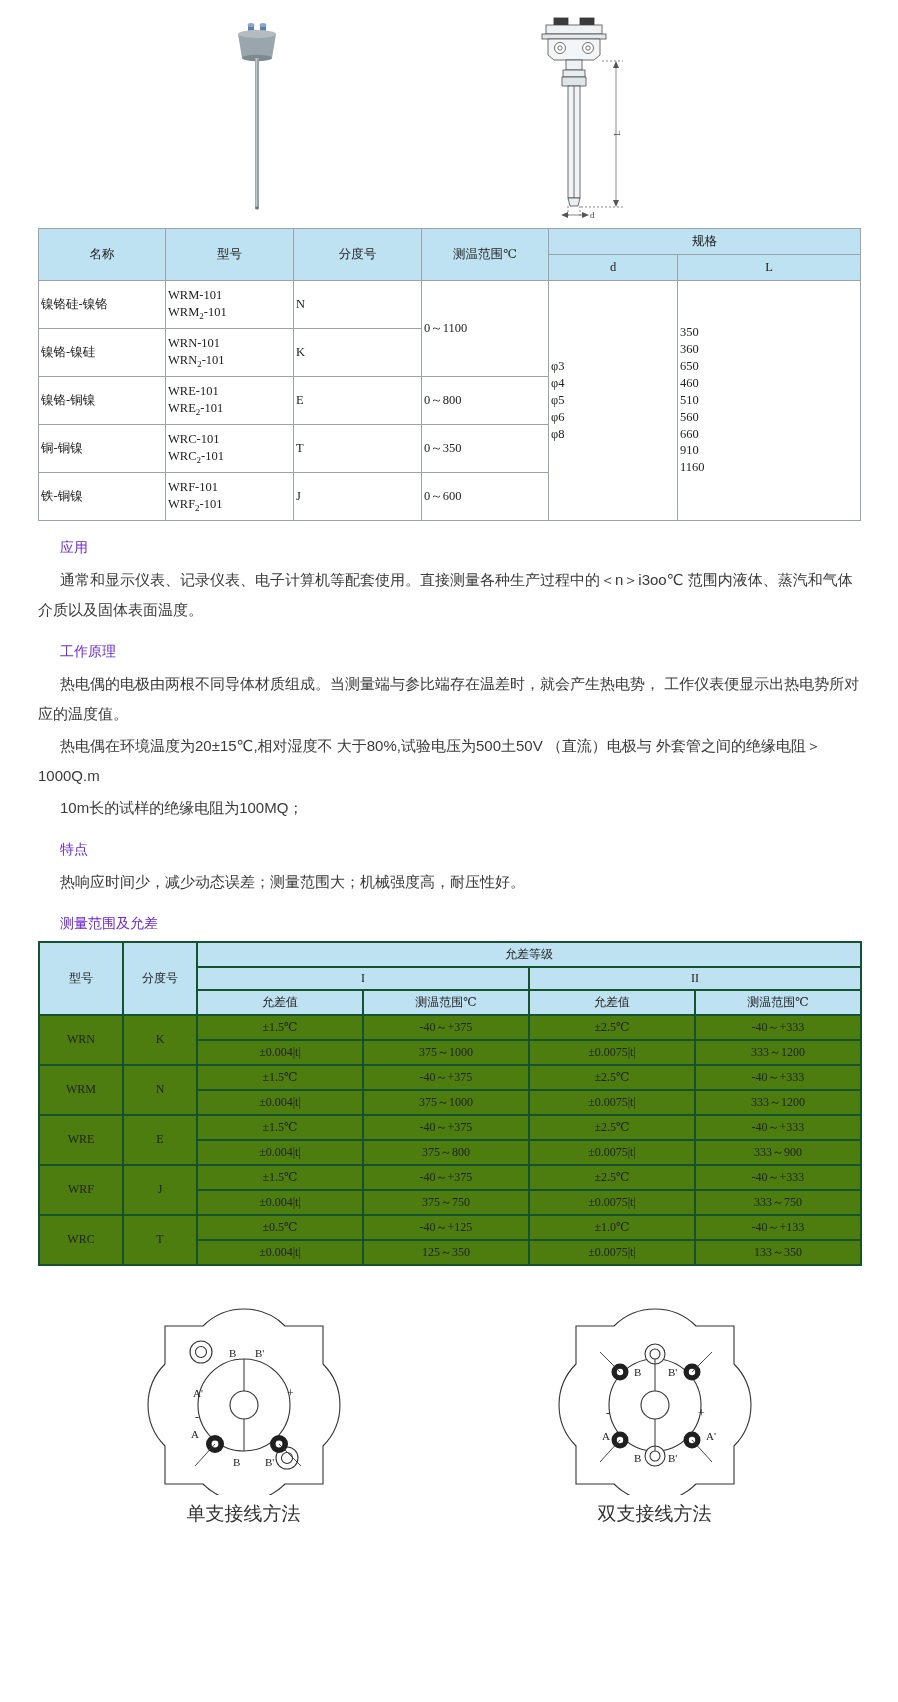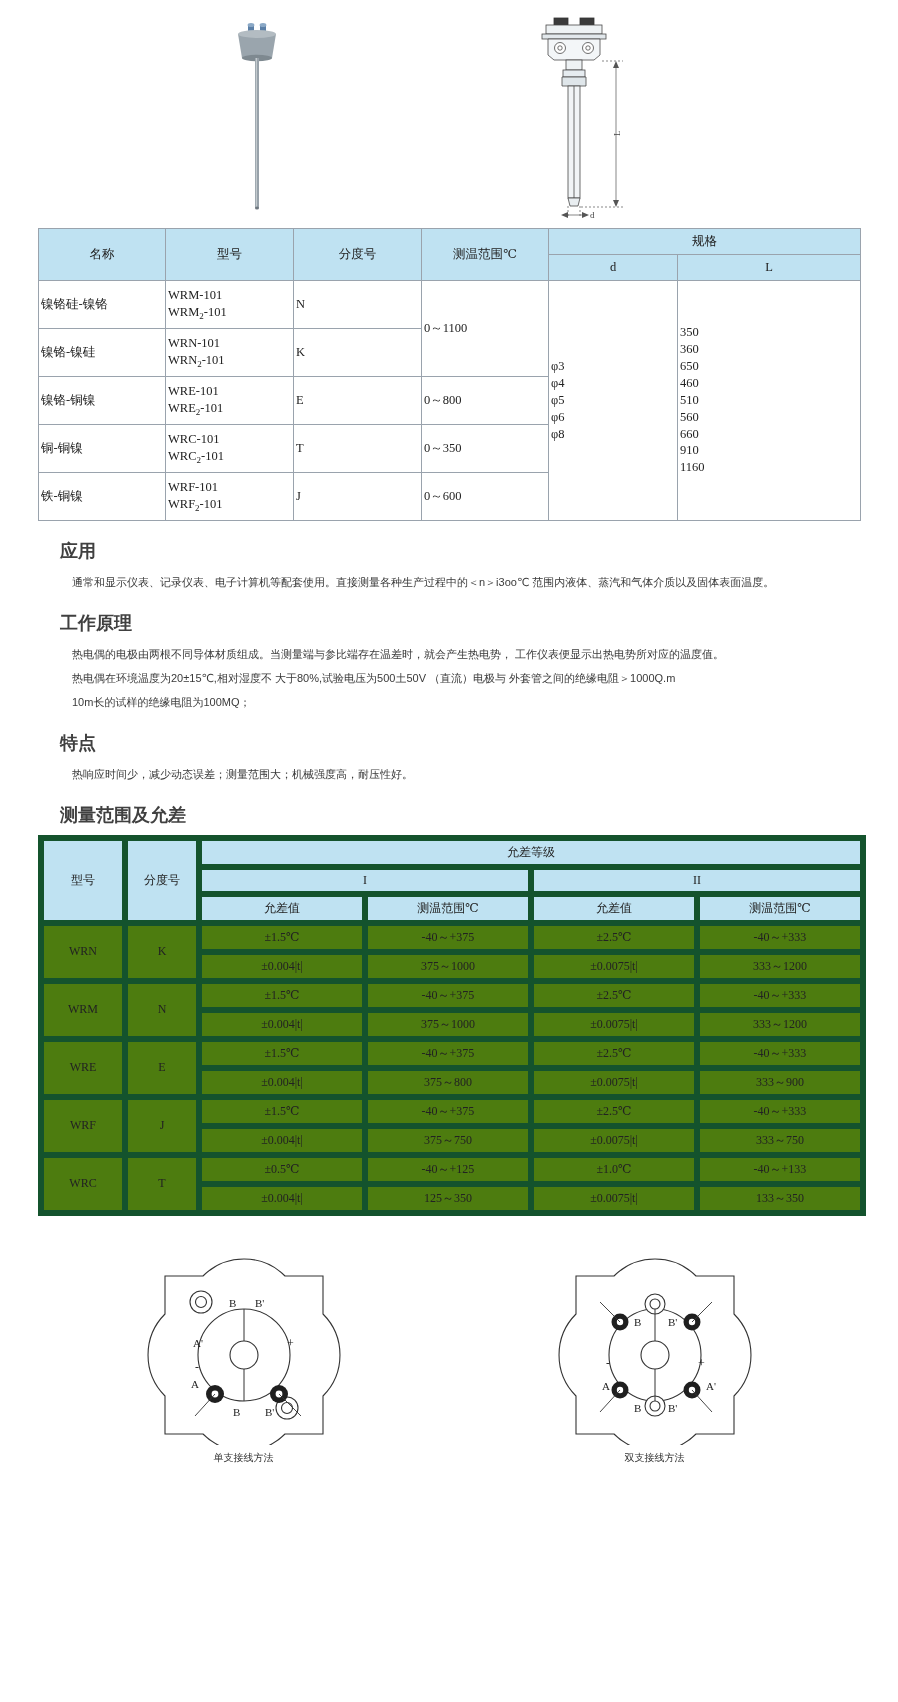--- a/index.html
+++ b/index.html
@@ -56,9 +56,9 @@
   .content { padding: 0 38px; }
   h3.sec {
     font-family: "Liberation Sans", "DejaVu Sans", sans-serif;
-    font-size: 18px;
-    font-weight: bold;
-    color: #404040;
+    font-size: 14px;
+    font-weight: normal;
+    color: #6d28d9;
     margin: 18px 0 8px 22px;
   }
   p.para {

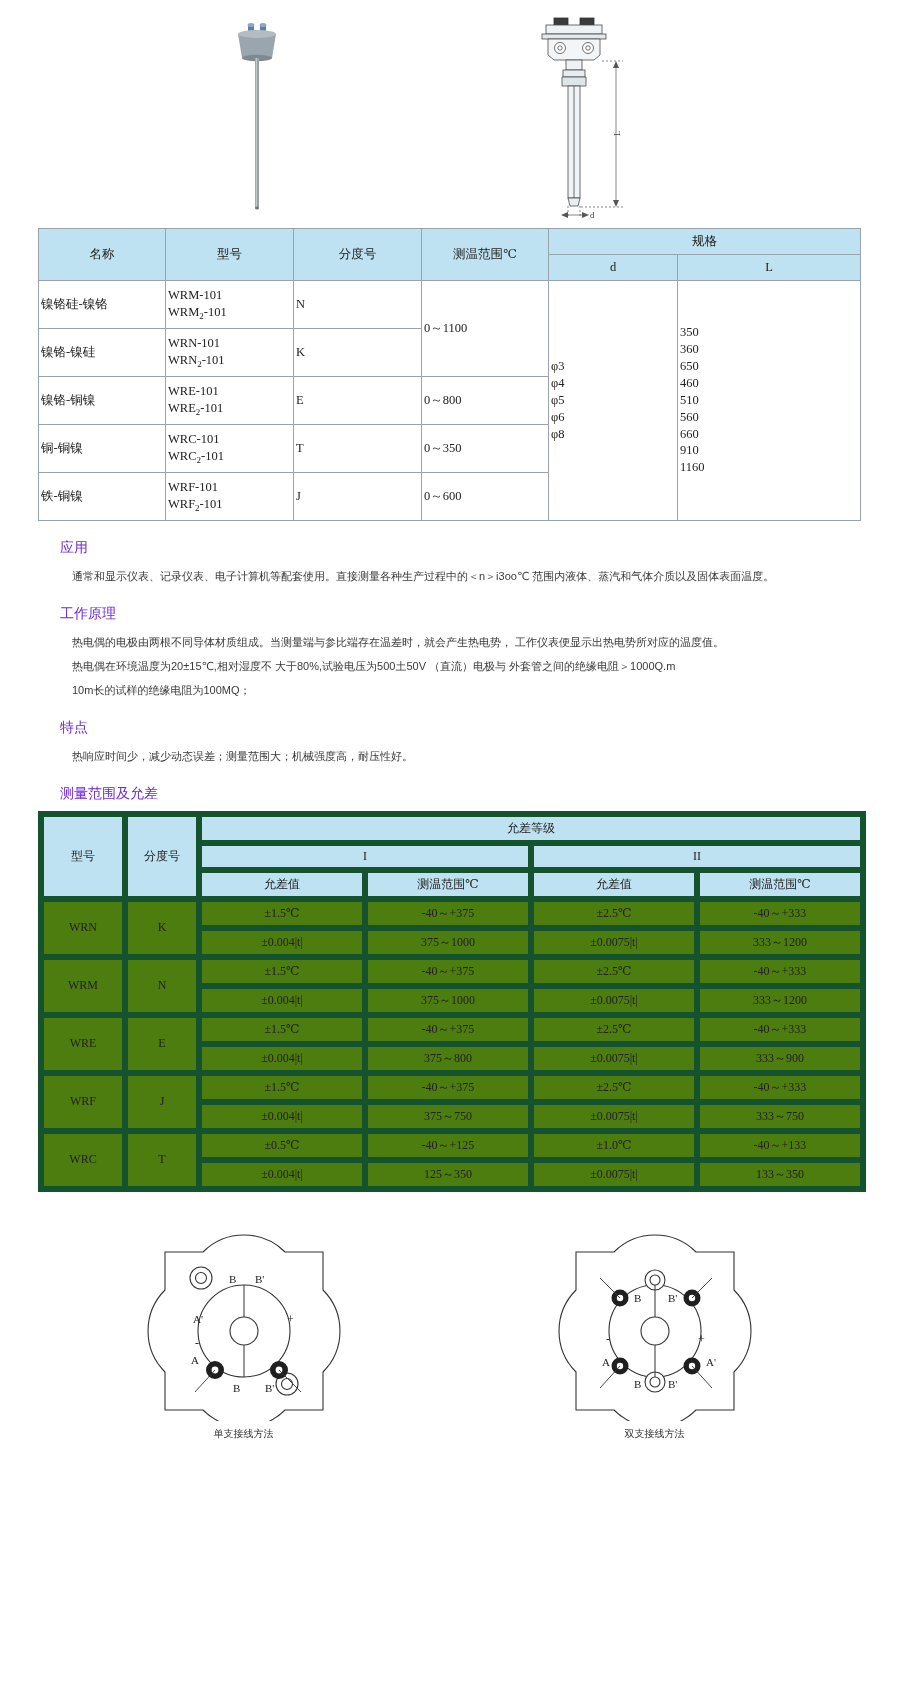--- a/index.html
+++ b/index.html
@@ -63,10 +63,10 @@
   }
   p.para {
     font-family: "Liberation Sans", "DejaVu Sans", sans-serif;
-    font-size: 11px;
+    font-size: 15px;
     color: #3a3a3a;
     line-height: 2.0;
-    margin: 0 0 2px 12px;
+    margin: 0 0 2px 0;
     text-indent: 22px;
   }
 

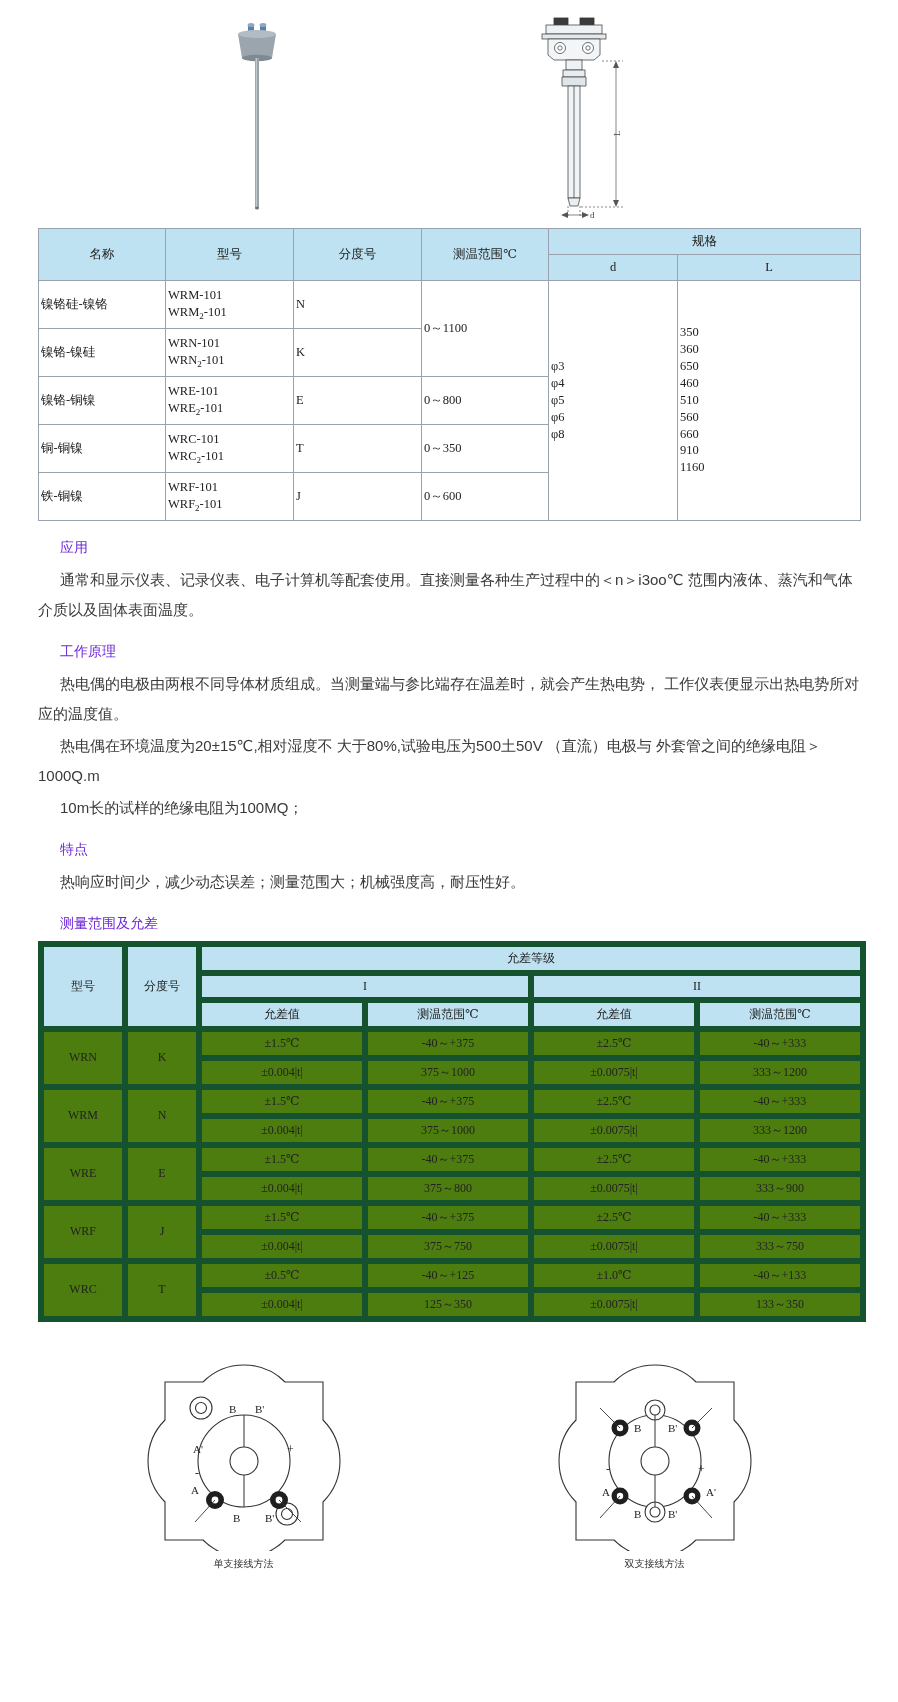--- a/index.html
+++ b/index.html
@@ -79,7 +79,7 @@
     font-family: "Liberation Serif", "DejaVu Serif", serif;
   }
   table.tol th, table.tol td {
-    border: 6px solid #14532d;
+    border: 2px solid #14532d;
     text-align: center;
     vertical-align: middle;
     padding: 3px 2px;

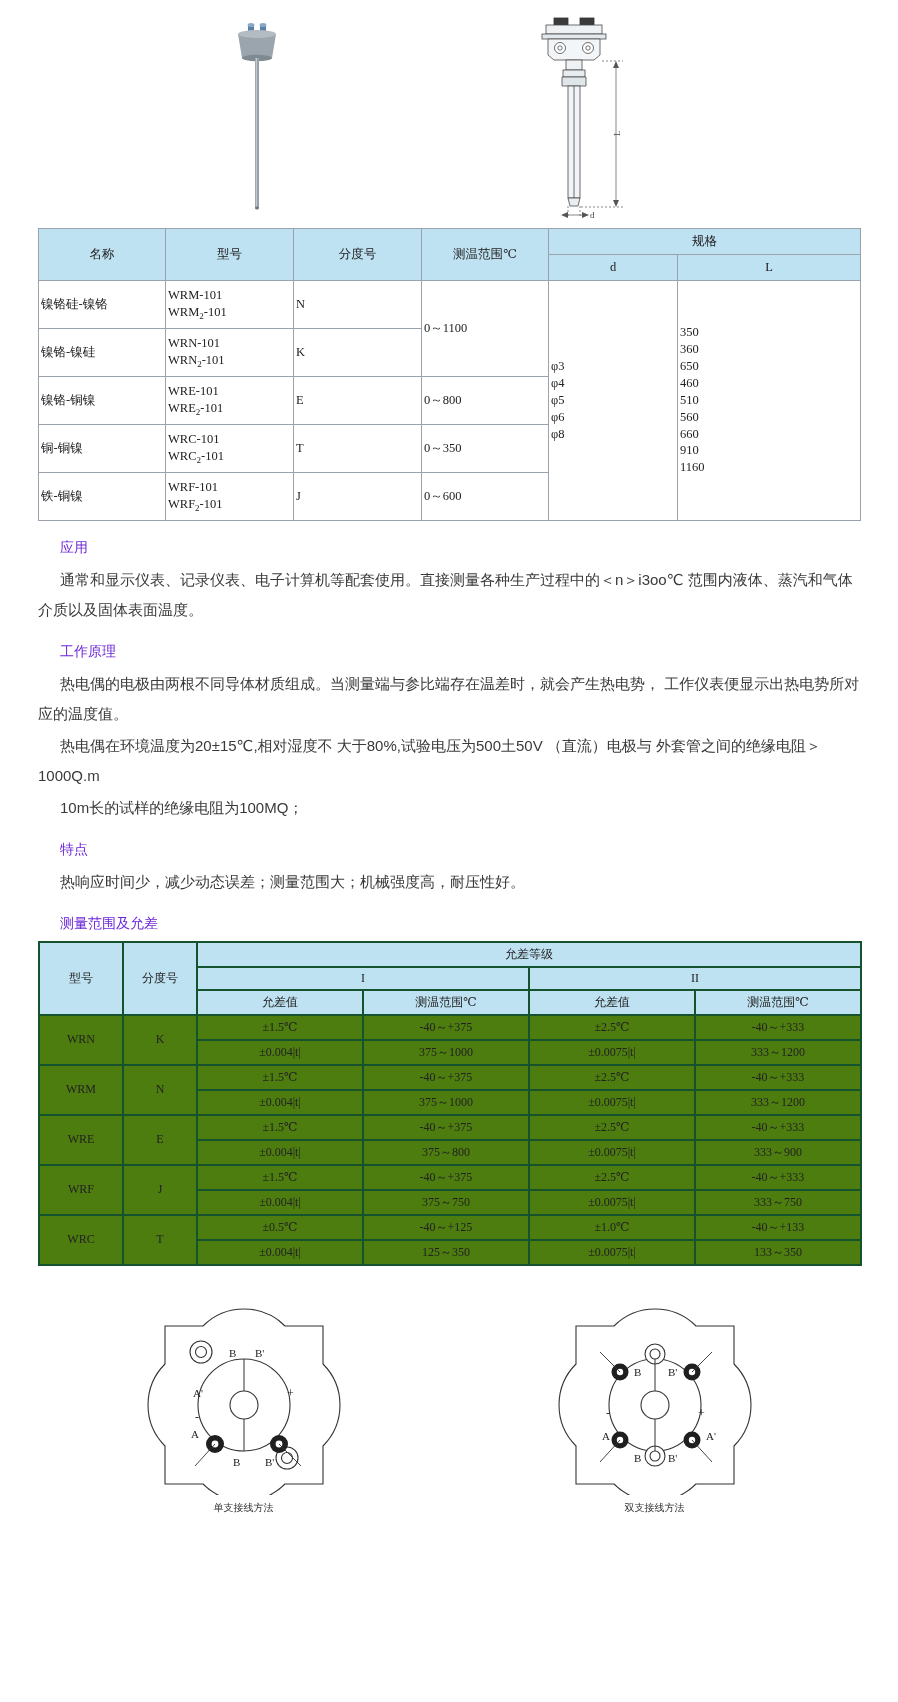--- a/index.html
+++ b/index.html
@@ -97,7 +97,7 @@
   .wiring-item { text-align: center; }
   .wiring-caption {
     font-family: "Liberation Sans", "DejaVu Sans", sans-serif;
-    font-size: 10px;
+    font-size: 19px;
     color: #333;
     margin-top: 6px;
   }

